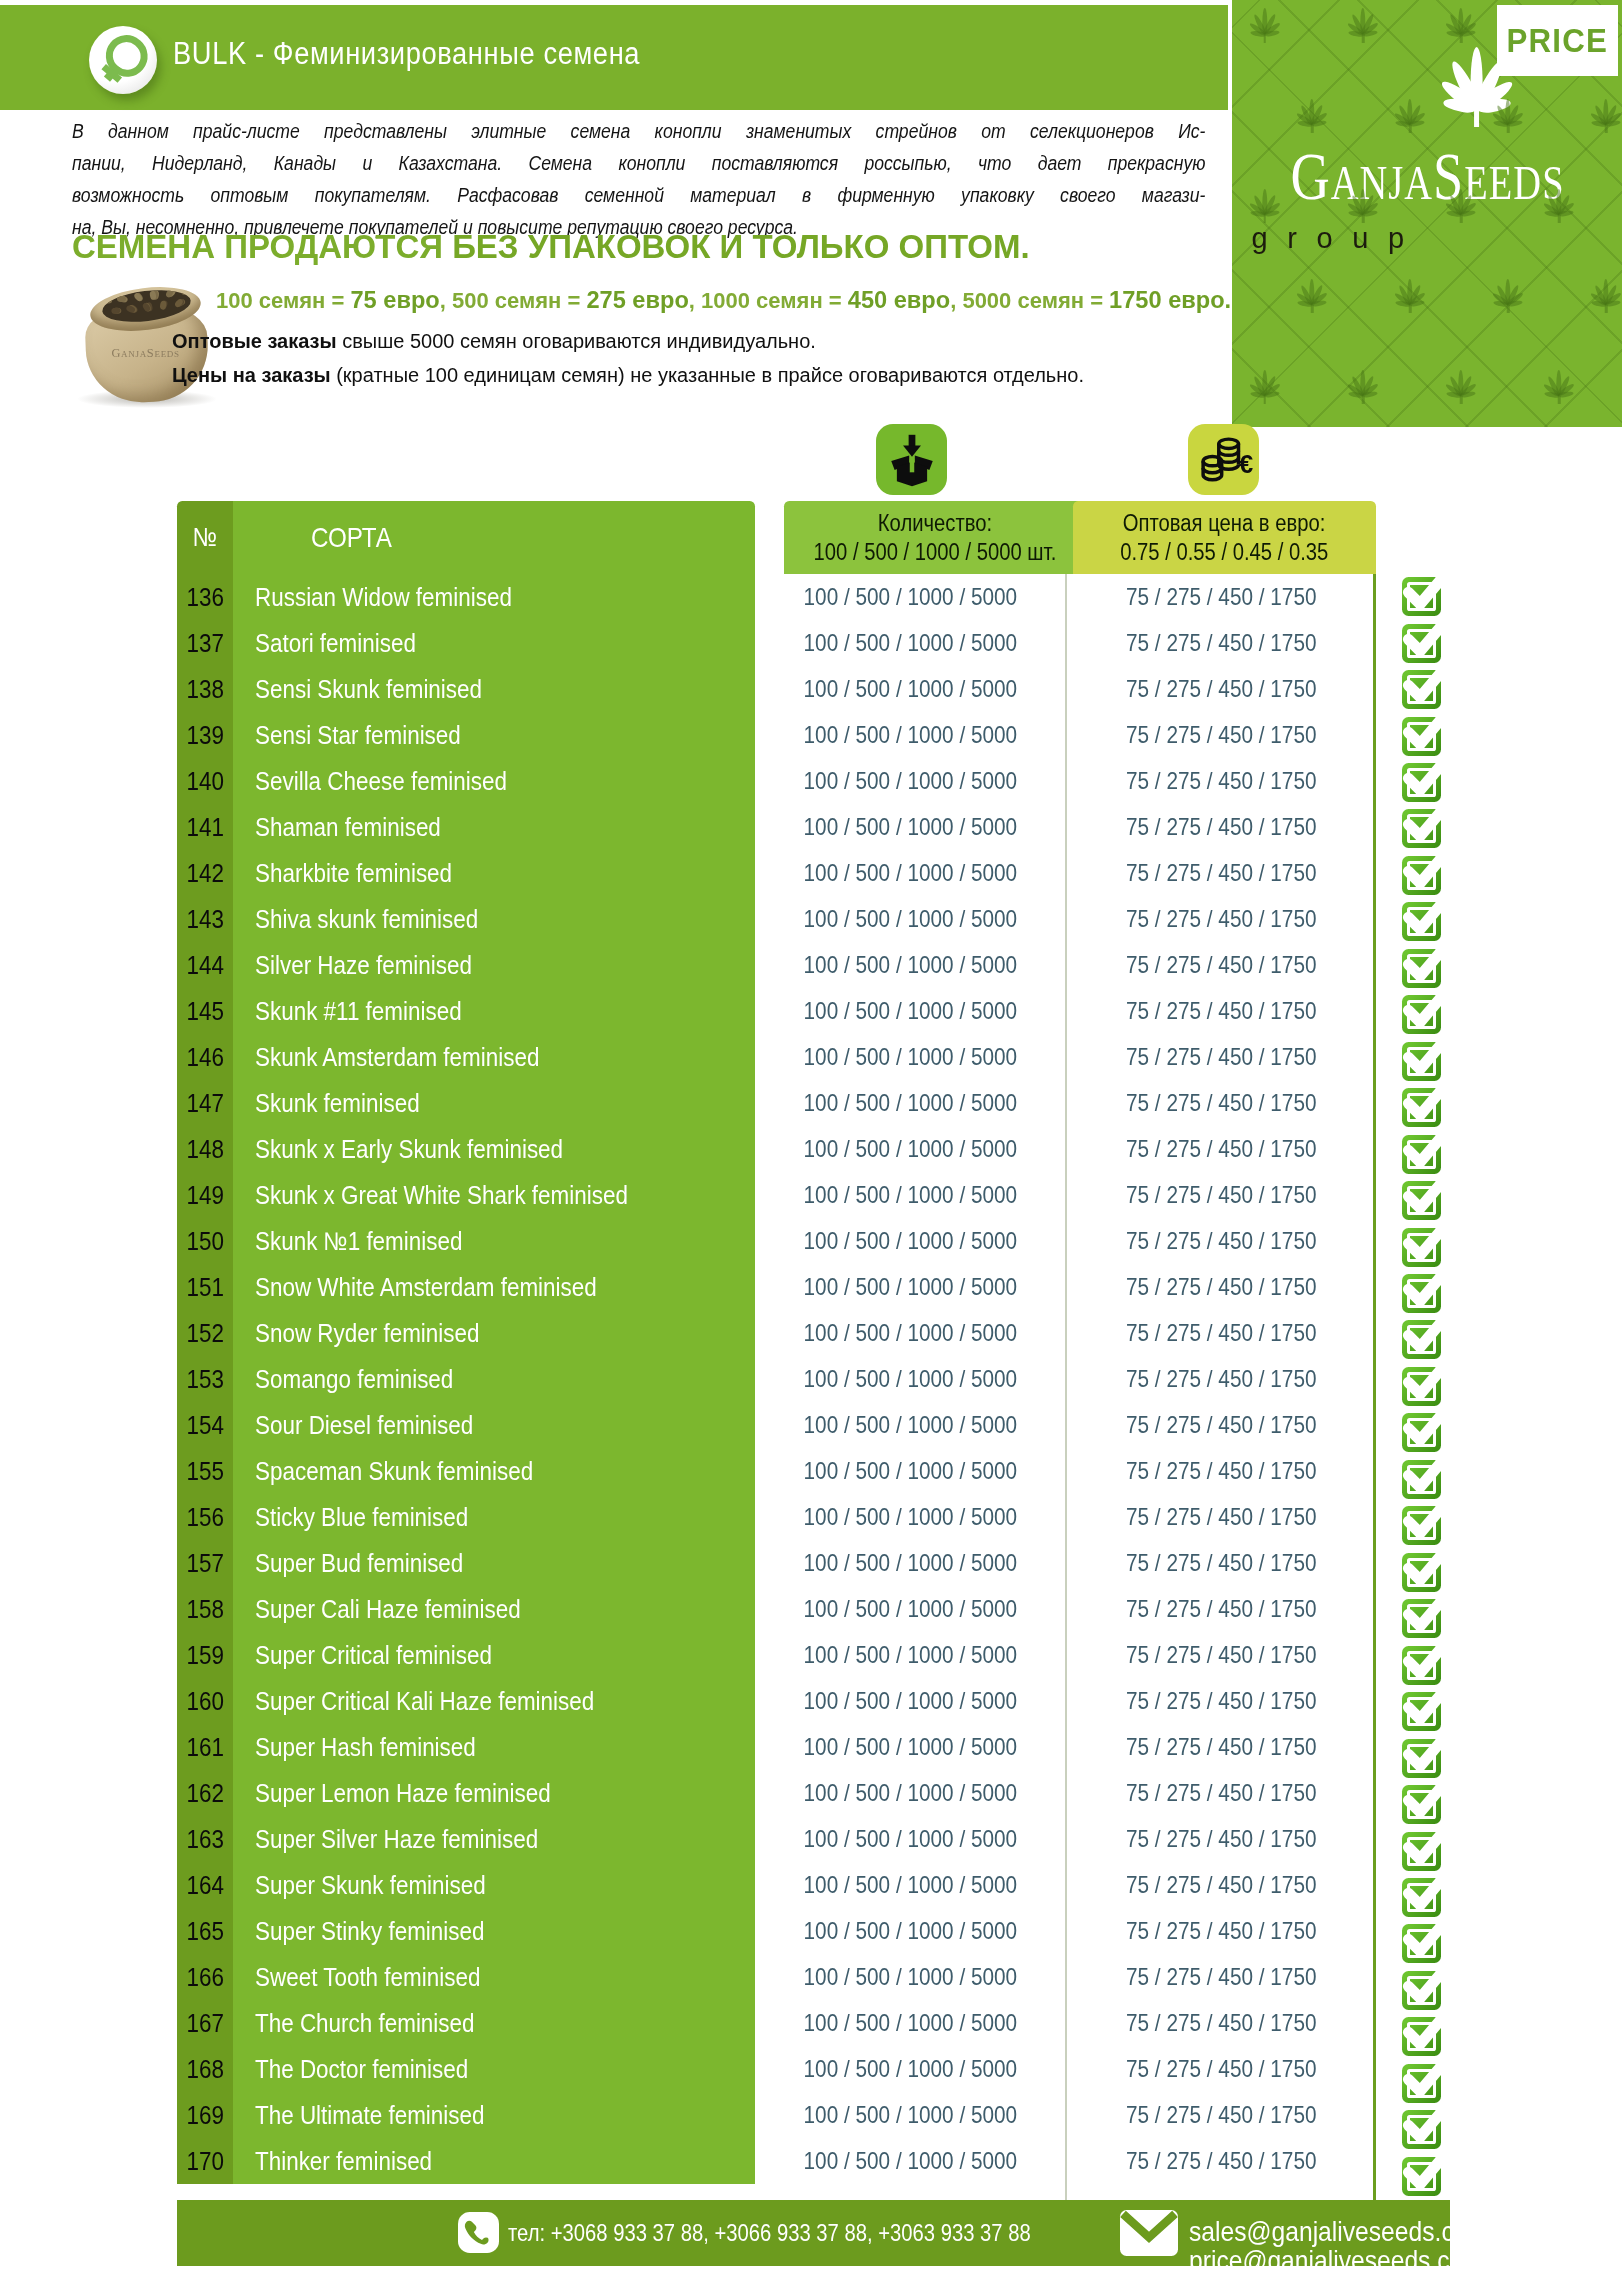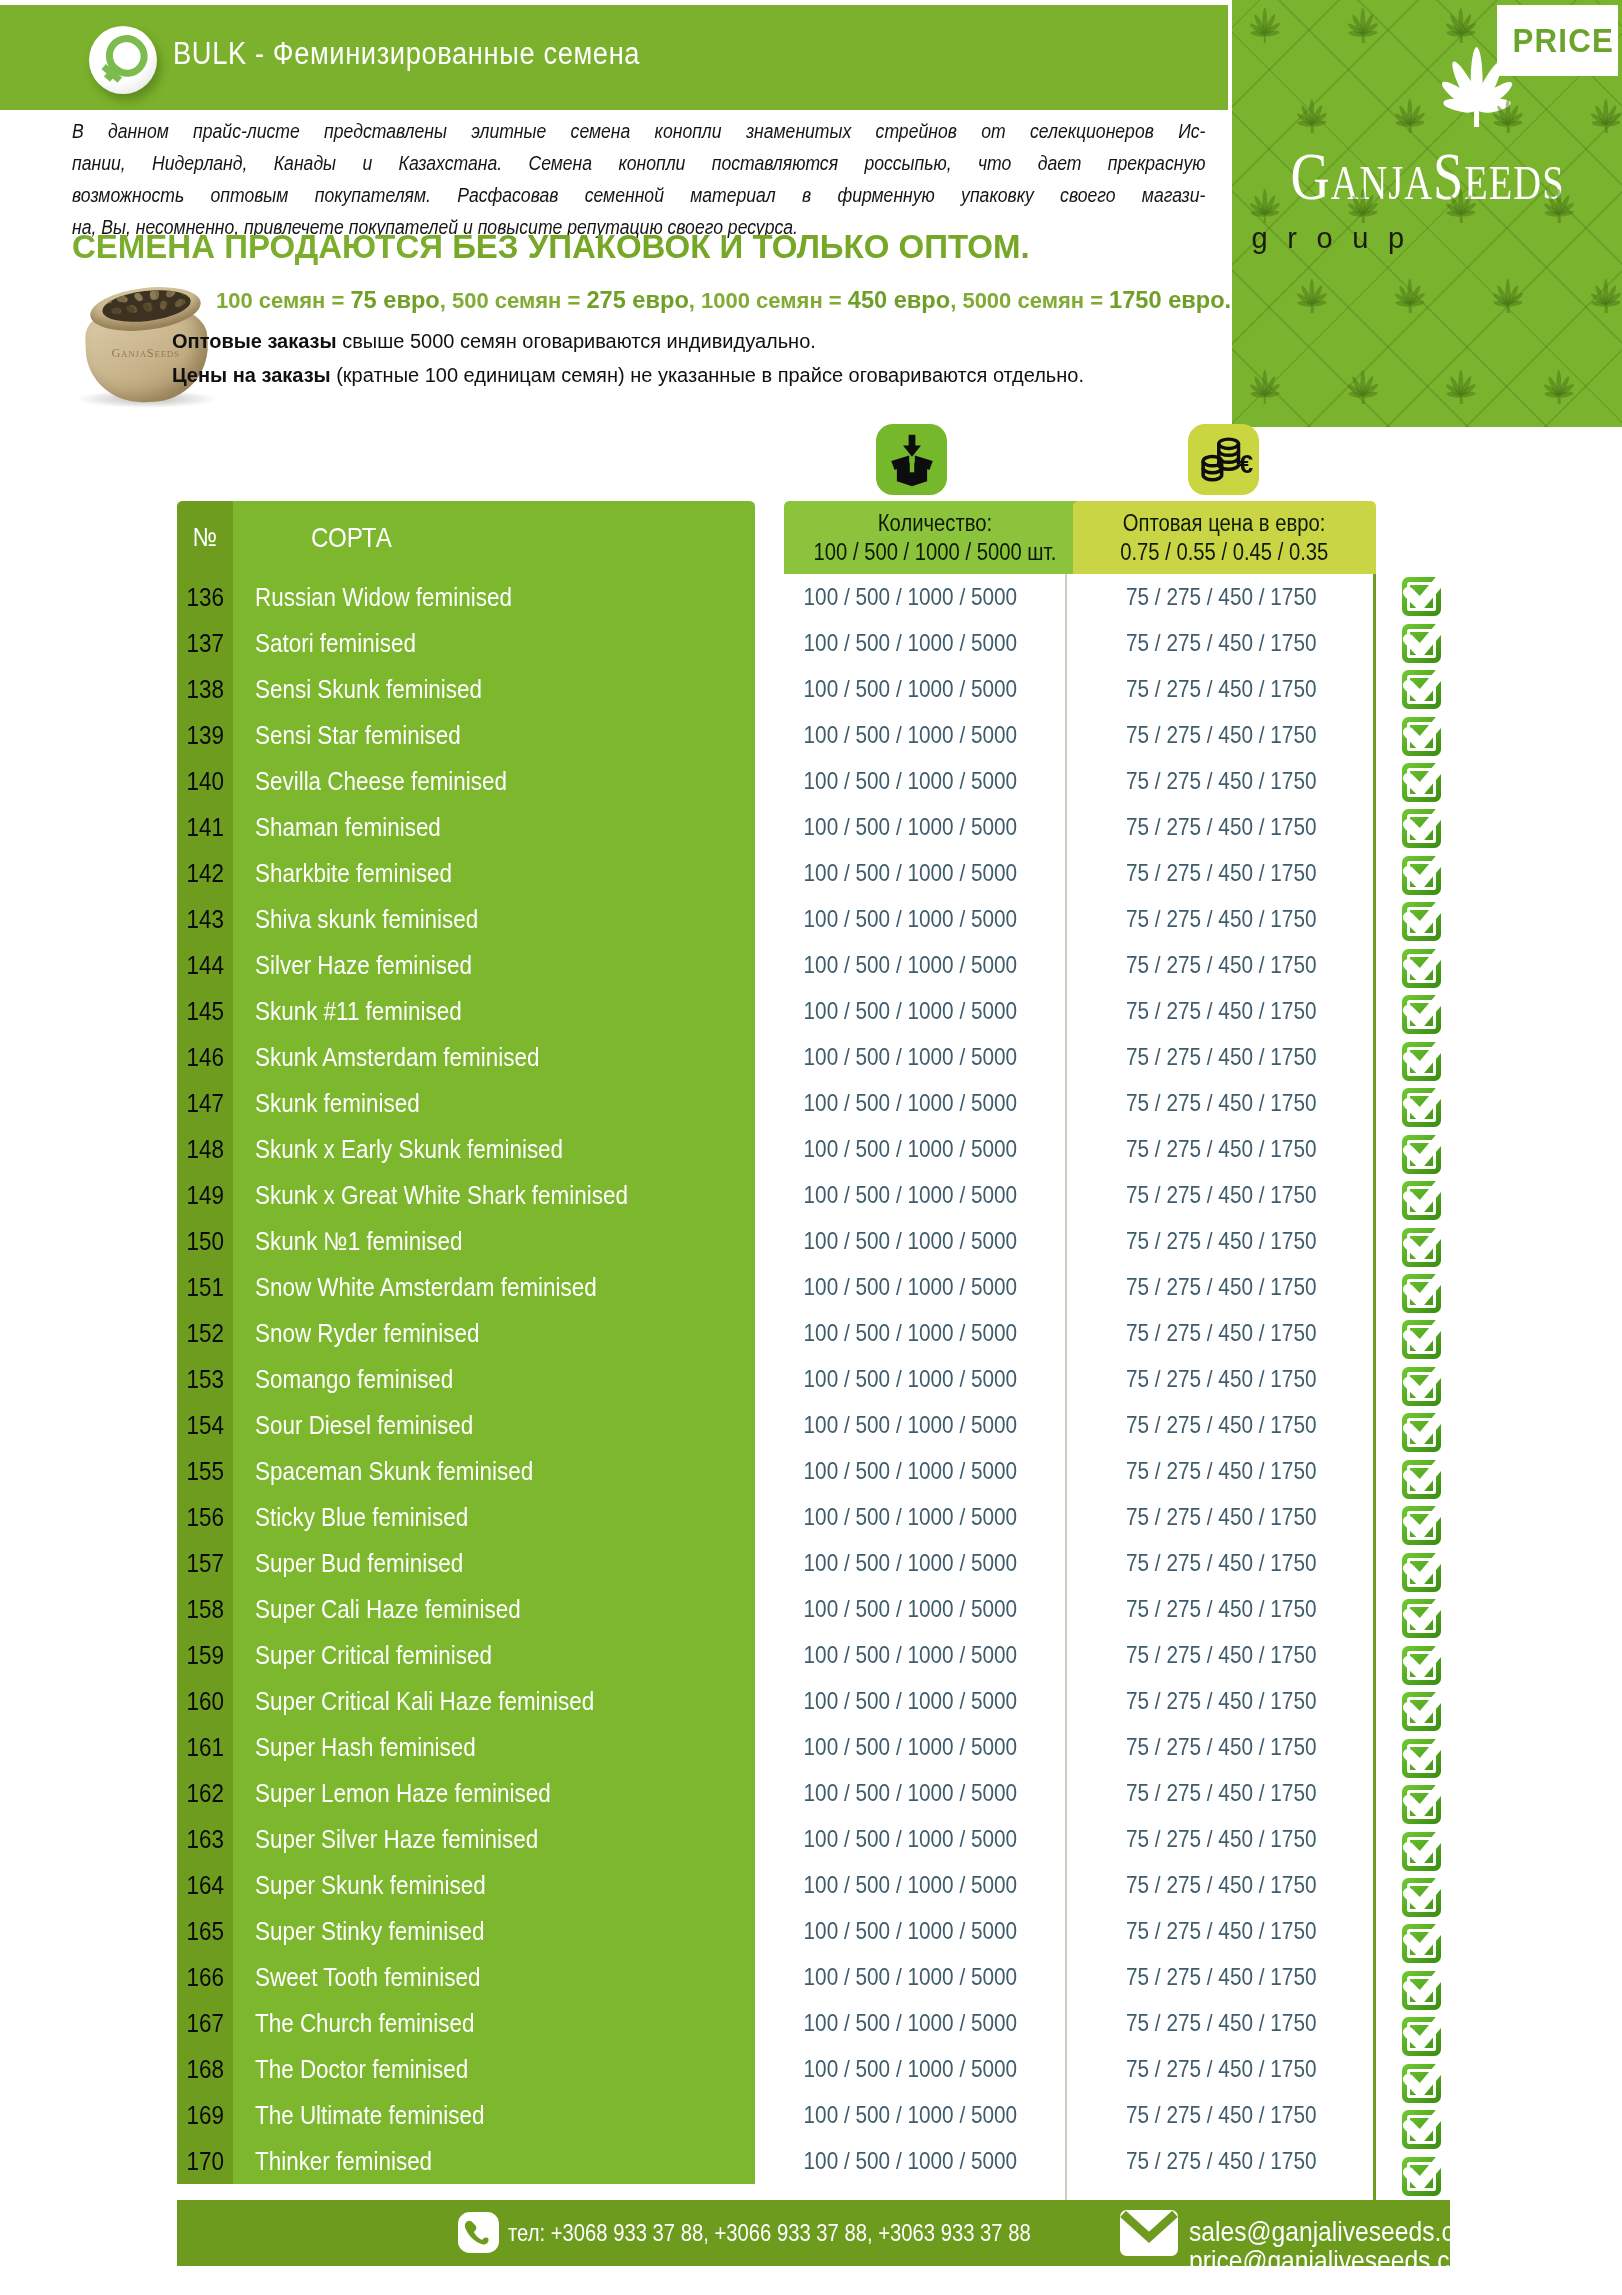--- a/index.html
+++ b/index.html
@@ -35,7 +35,7 @@
     font-family:"Liberation Serif",serif;font-variant:small-caps;font-size:68px;font-weight:500;
     letter-spacing:1.3px;transform:scaleX(.8);transform-origin:center;white-space:nowrap;}
   #brand-group{left:0;top:222px;width:100%;color:#1c1c0e;font-size:29px;letter-spacing:19.6px;text-indent:19.6px;}
-  #price-badge{left:1497px;top:5.2px;width:121px;height:71px;background:#fff;display:flex;align-items:center;justify-content:flex-end;}
+  #price-badge{left:1497px;top:5.2px;width:121px;height:71px;background:#fff;display:flex;align-items:center;justify-content:center;}
   #price-badge span{color:#6ba32b;font-weight:bold;font-size:34px;letter-spacing:1.3px;transform:scaleX(.92);}
 
   

